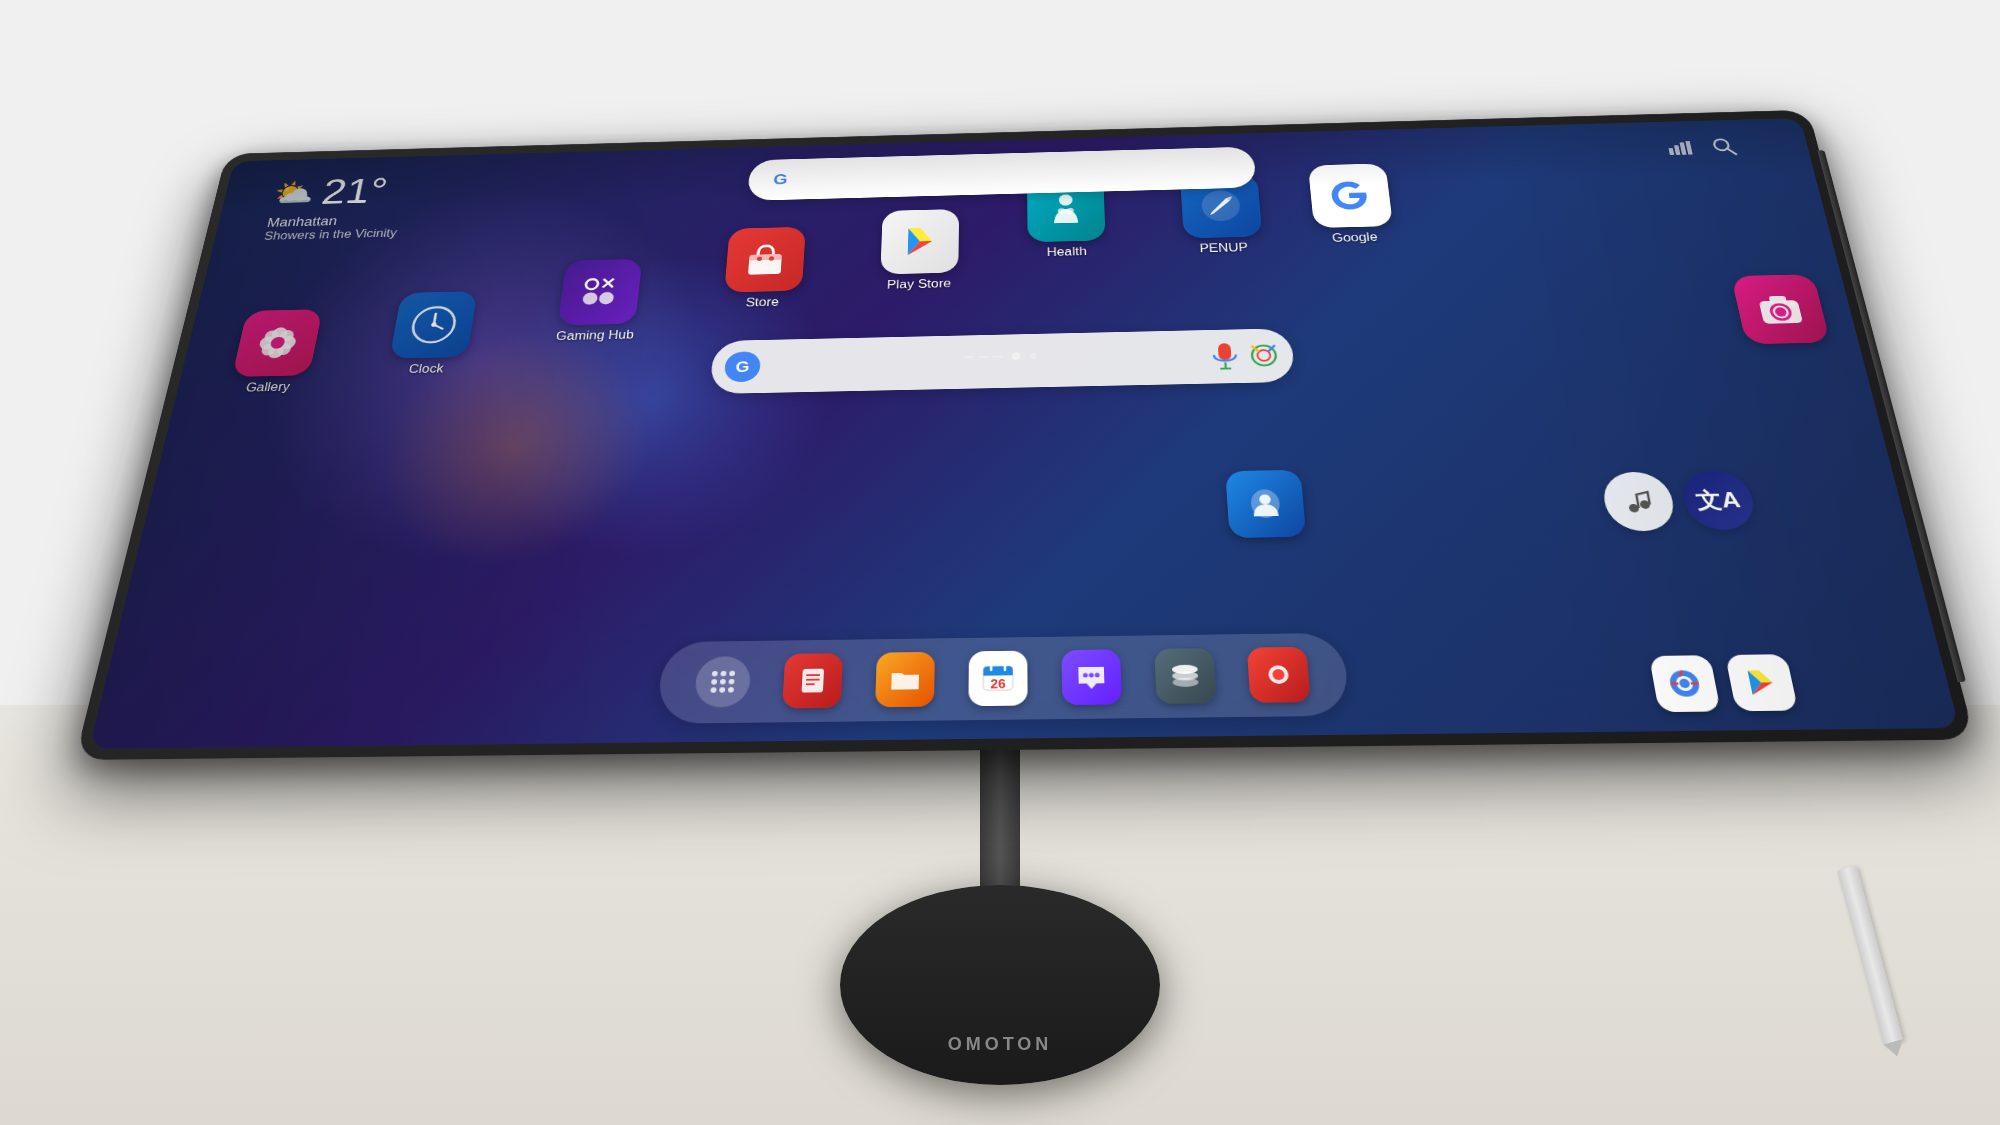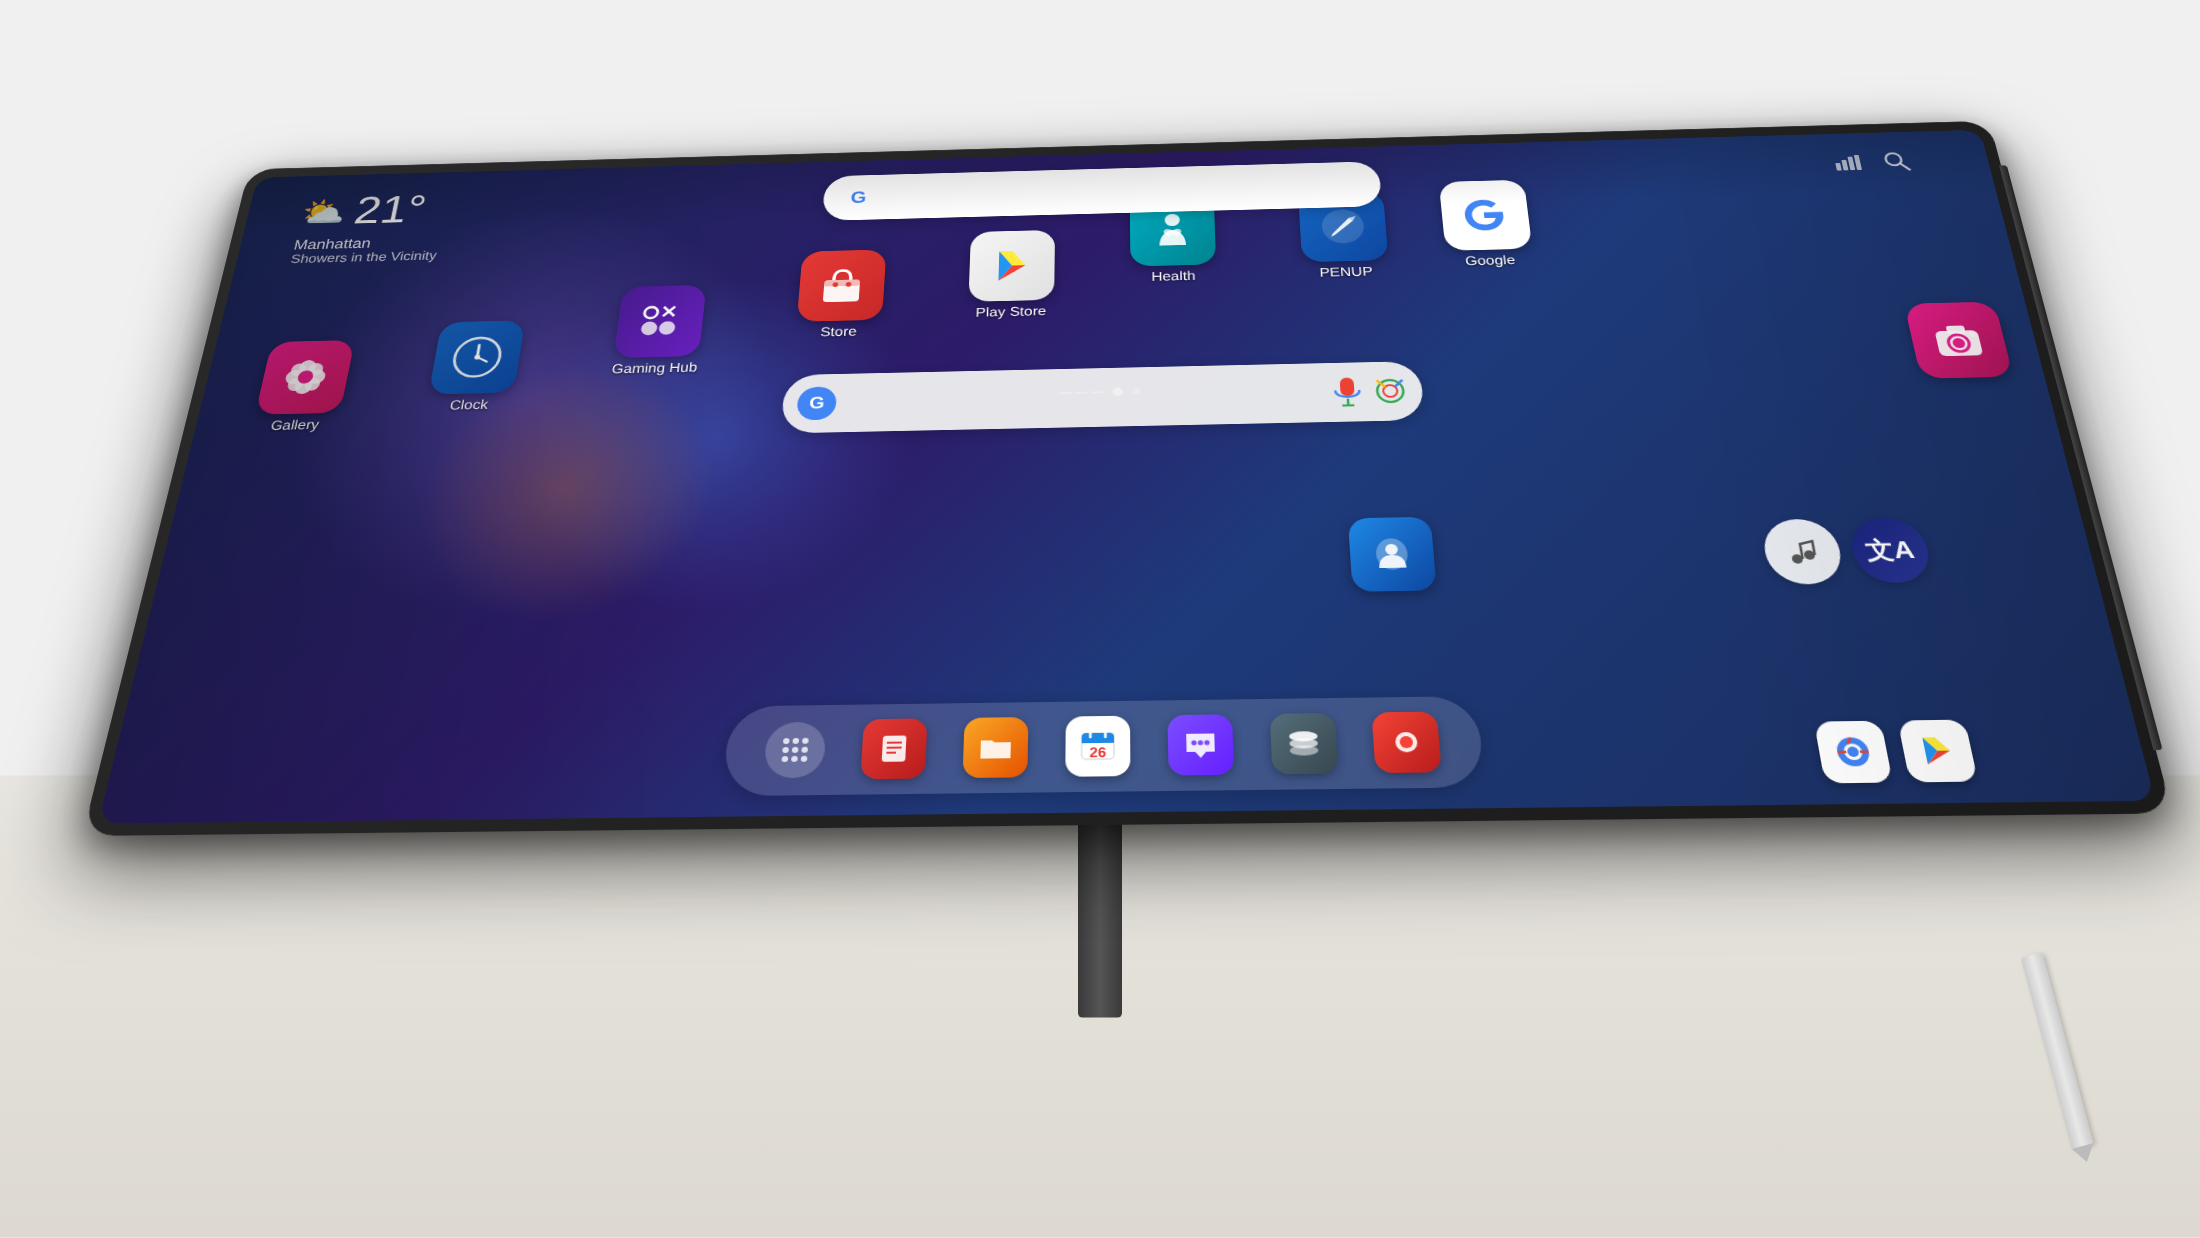--- a/index.html
+++ b/index.html
@@ -467,6 +467,9 @@
 
   <div class="stand-neck"></div>
 
+  <div class="stand-base">
+    <span class="stand-label">OMOTON</span>
+  </div>
 
   <div class="stylus"></div>
 

